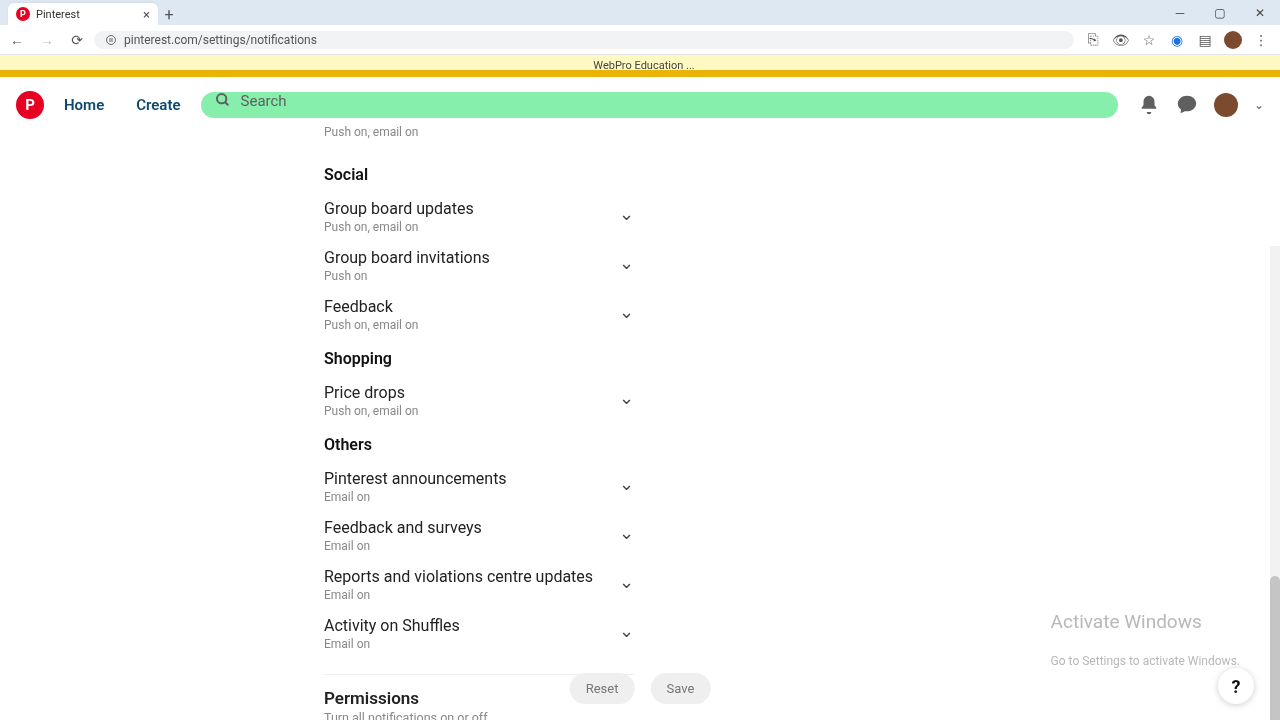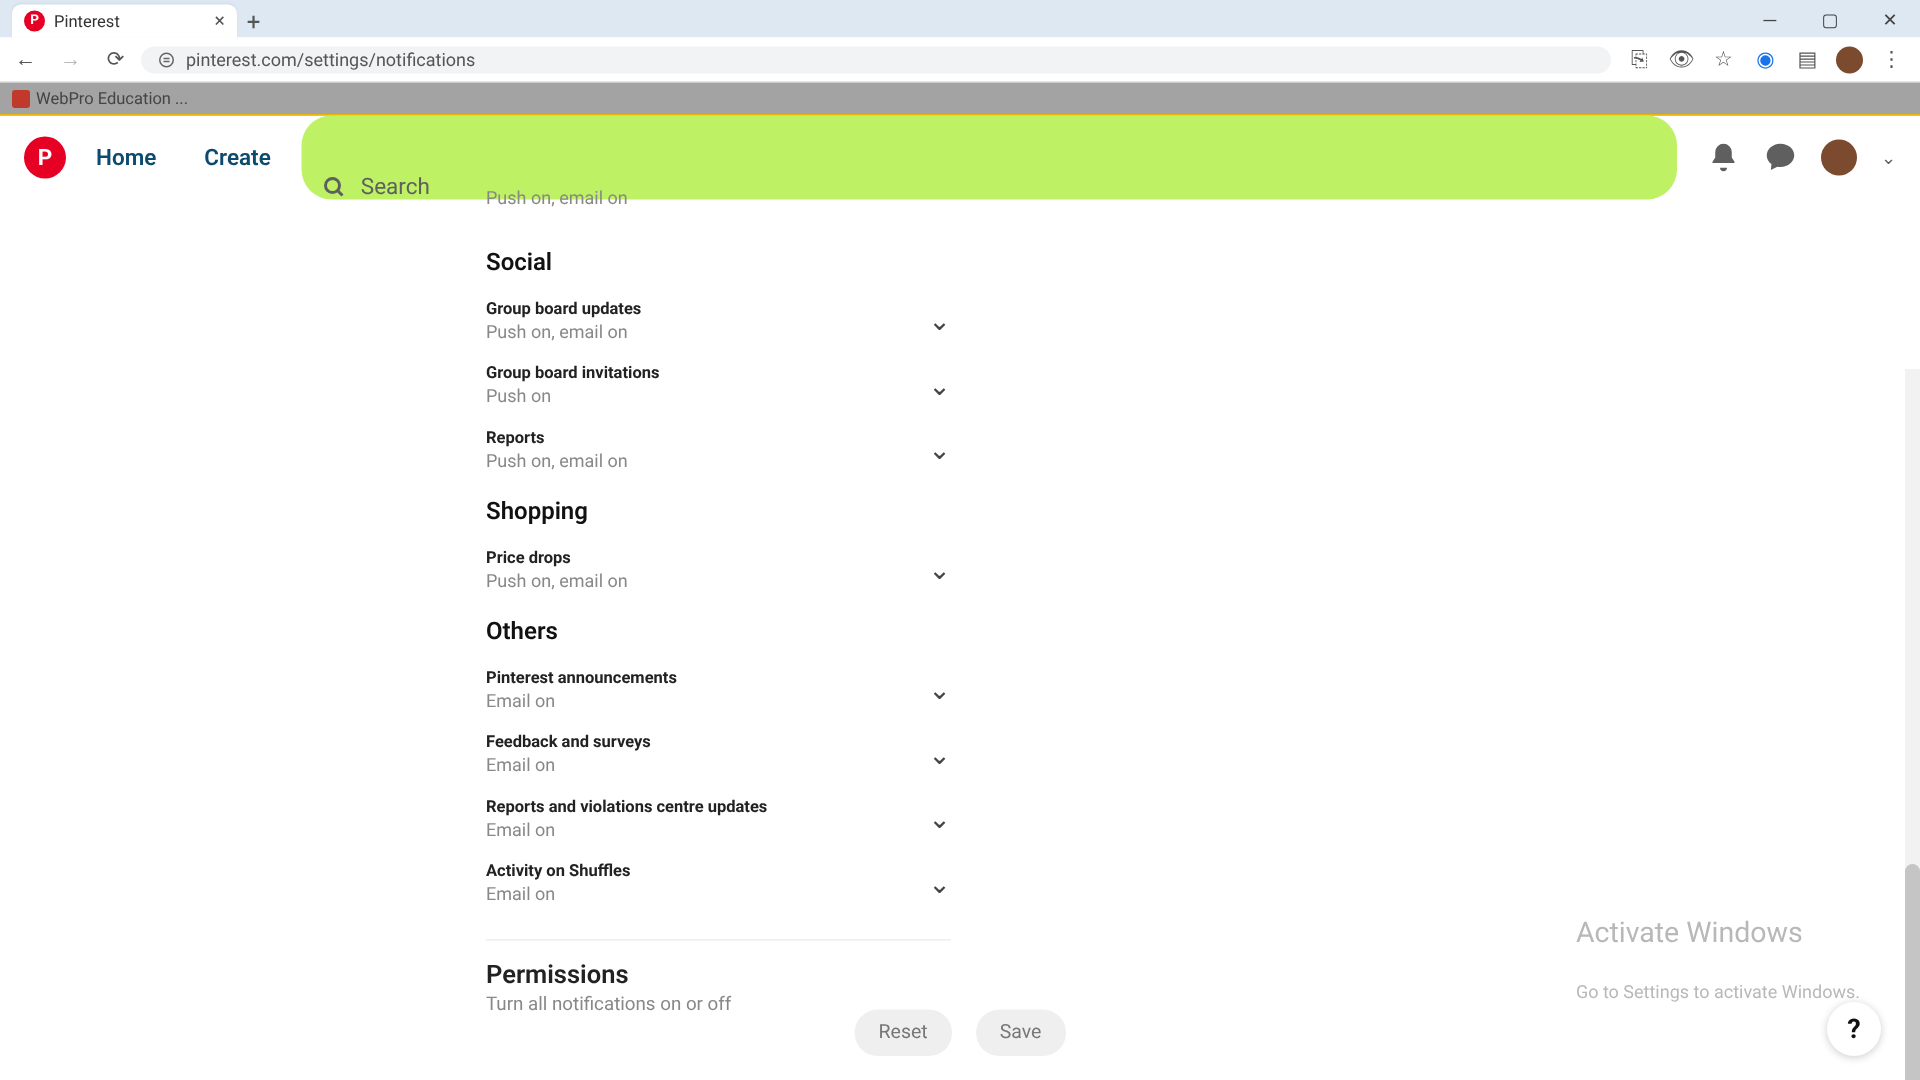--- a/index.html
+++ b/index.html
@@ -23,7 +23,7 @@
 .right-icons .ic { width: 18px; height: 18px; display: flex; align-items: center; justify-content: center; color: #555; font-size: 14px; cursor: pointer; }
 .profile-dot { width: 18px; height: 18px; border-radius: 50%; background: #7b4a2f; }
 
-.bookmark-bar { height: 22px; background: #a3a3a3; border-bottom: 1px solid #eab308; display: flex; align-items: center; padding-left: 8px; font-size: 11px; color: #444; gap: 4px; }
+.bookmark-bar { height: 22px; background: #fef9c3; border-bottom: 7px solid #eab308; display: flex; align-items: center; padding-left: 8px; font-size: 11px; color: #444; gap: 4px; flex-direction: column; }
 .bm-favicon { width: 12px; height: 12px; background: #c0392b; border-radius: 2px; }
 
 

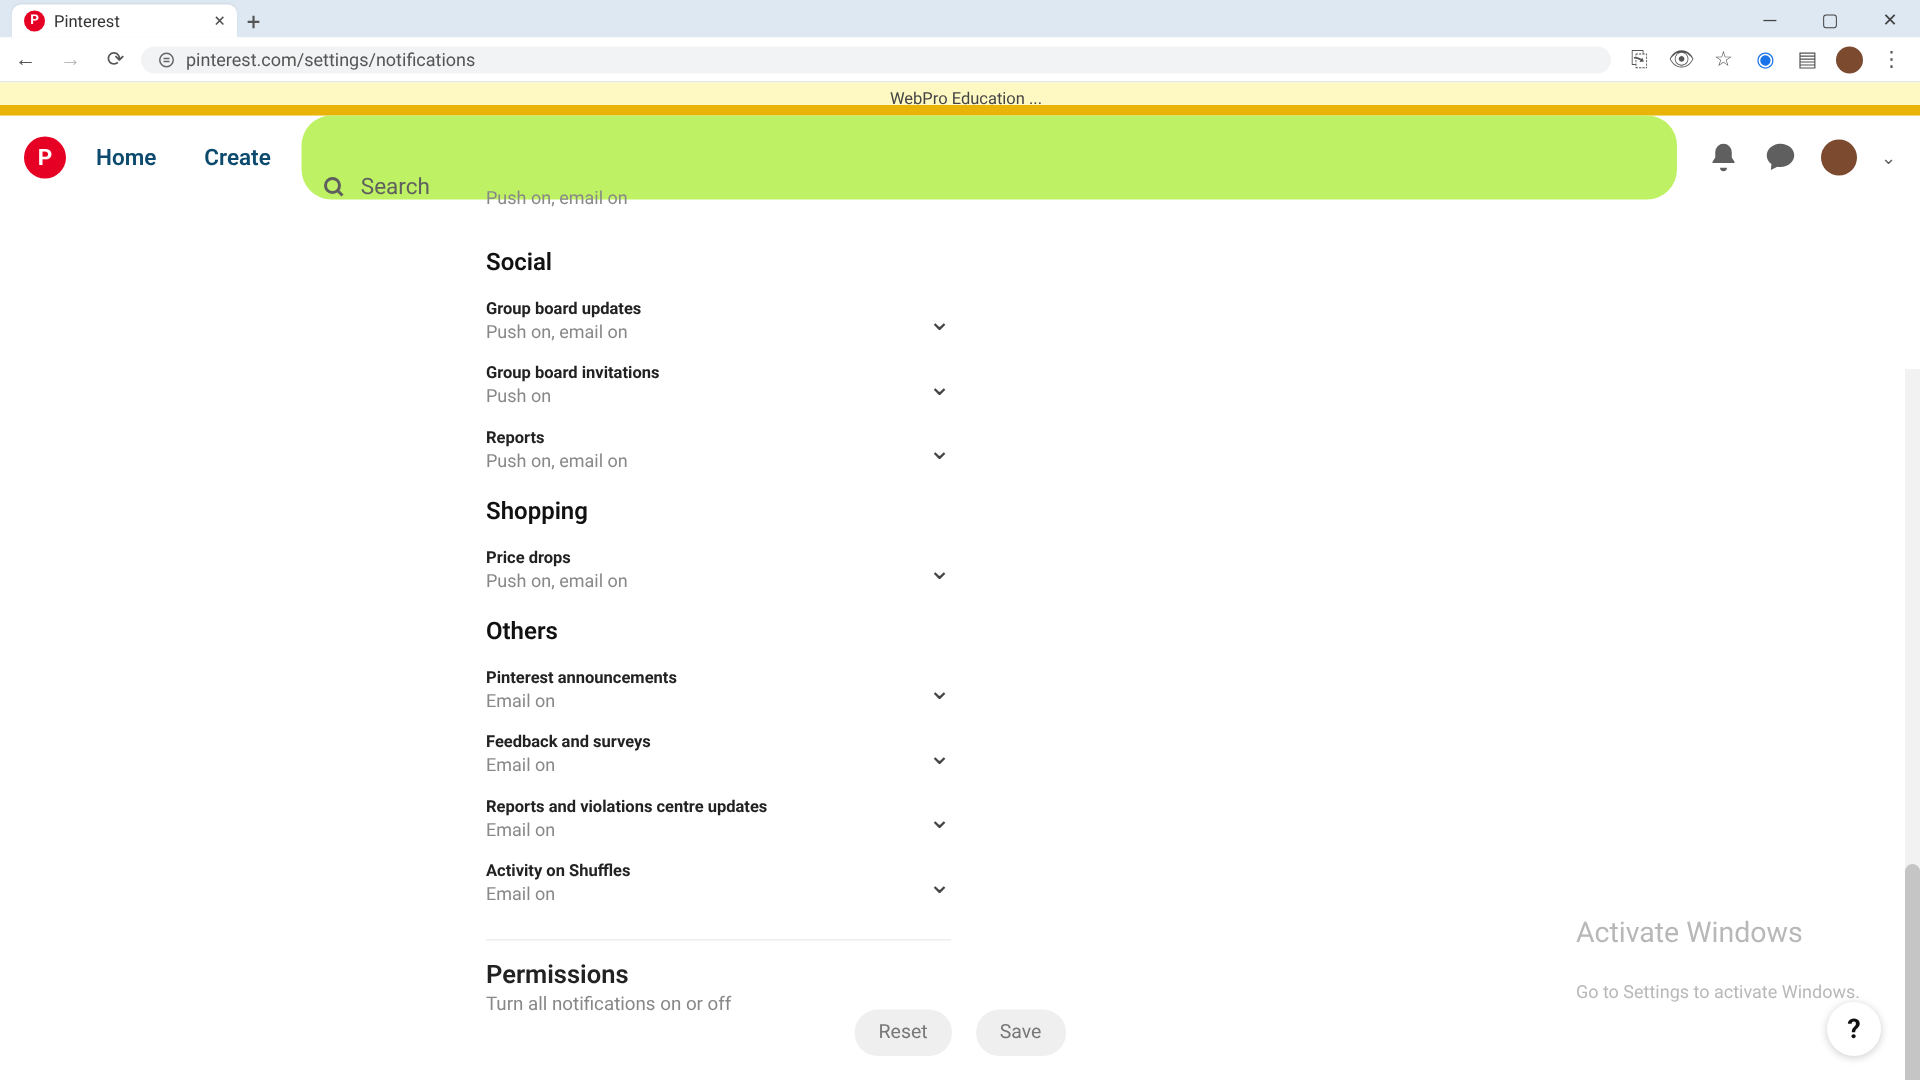--- a/index.html
+++ b/index.html
@@ -30,7 +30,7 @@
 .p-header { height: 56px; display: flex; align-items: center; padding: 0 16px; gap: 8px; }
 .p-logo { width: 28px; height: 28px; border-radius: 50%; background: #e60023; color: #fff; display: flex; align-items: center; justify-content: center; font-weight: bold; font-size: 15px; }
 .p-nav { font-size: 15px; font-weight: 600; color: #0c4a6e; padding: 0 12px; cursor: pointer; }
-.p-search { flex: 1; height: 56px; background: #bef264; border-radius: 20px; display: flex; align-items: flex-end; padding: 0 14px; gap: 10px; color: #5f5f5f; font-size: 15px; }
+.p-search { flex: 1; height: 26px; background: #86efac; border-radius: 20px; display: flex; align-items: flex-start; padding: 0 14px; gap: 10px; color: #5f5f5f; font-size: 15px; }
 .p-right { display: flex; align-items: center; gap: 16px; padding-left: 12px; }
 .p-ic { width: 22px; height: 22px; color: #5f5f5f; cursor: pointer; display: flex; align-items: center; justify-content: center; }
 .p-avatar { width: 24px; height: 24px; border-radius: 50%; background: #7b4a2f; cursor: pointer; }

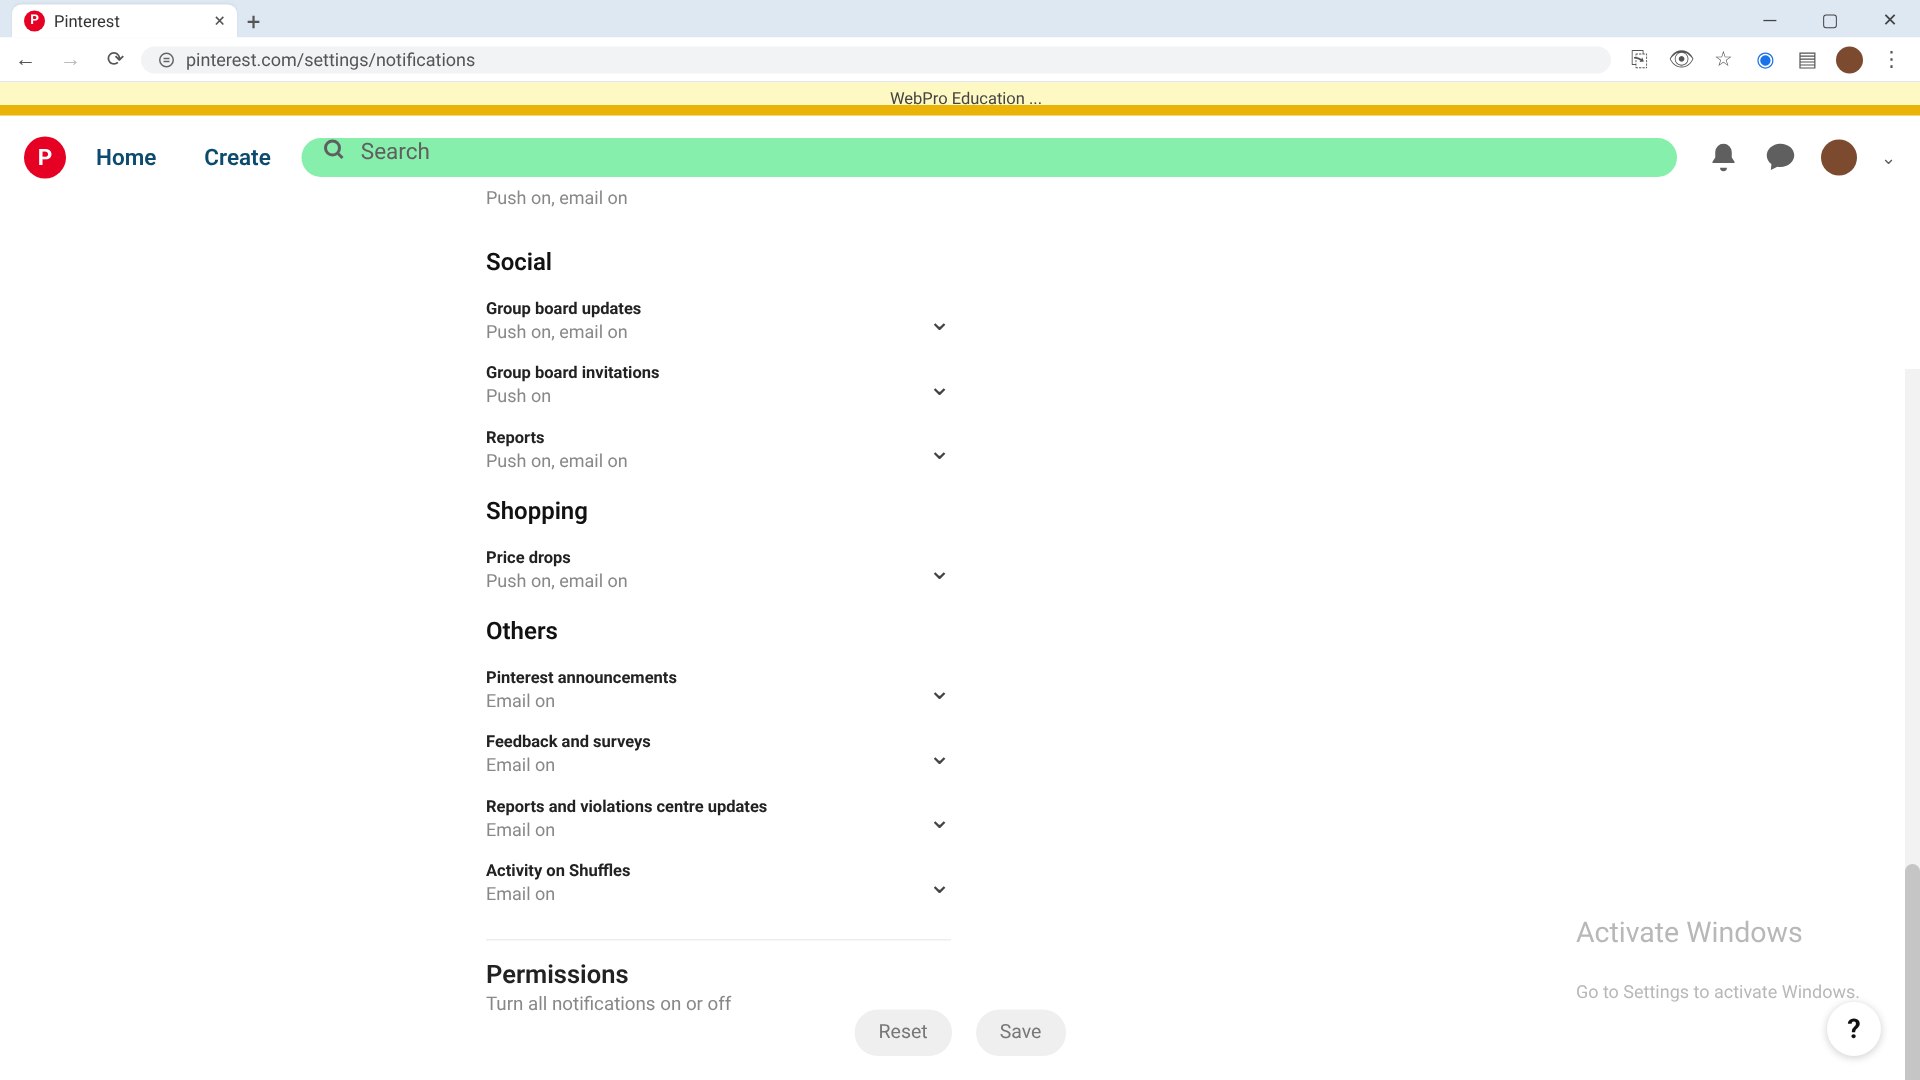--- a/index.html
+++ b/index.html
@@ -43,7 +43,7 @@
 .sec-title { font-size: 16px; font-weight: 600; color: #111; padding: 10px 0 8px; }
 .setting-row { display: flex; justify-content: space-between; align-items: flex-start; padding: 7px 0; cursor: pointer; }
 .setting-row .left { display: flex; flex-direction: column; }
-.setting-row .label { font-size: 11px; font-weight: 700; color: #222; }
+.setting-row .label { font-size: 16px; font-weight: 400; color: #222; }
 .setting-row .status { font-size: 12px; color: #888; margin-top: 2px; }
 .chev { color: #444; font-size: 18px; padding-top: 4px; }
 .divider { height: 1px; background: #eee; margin: 16px 0 6px; }

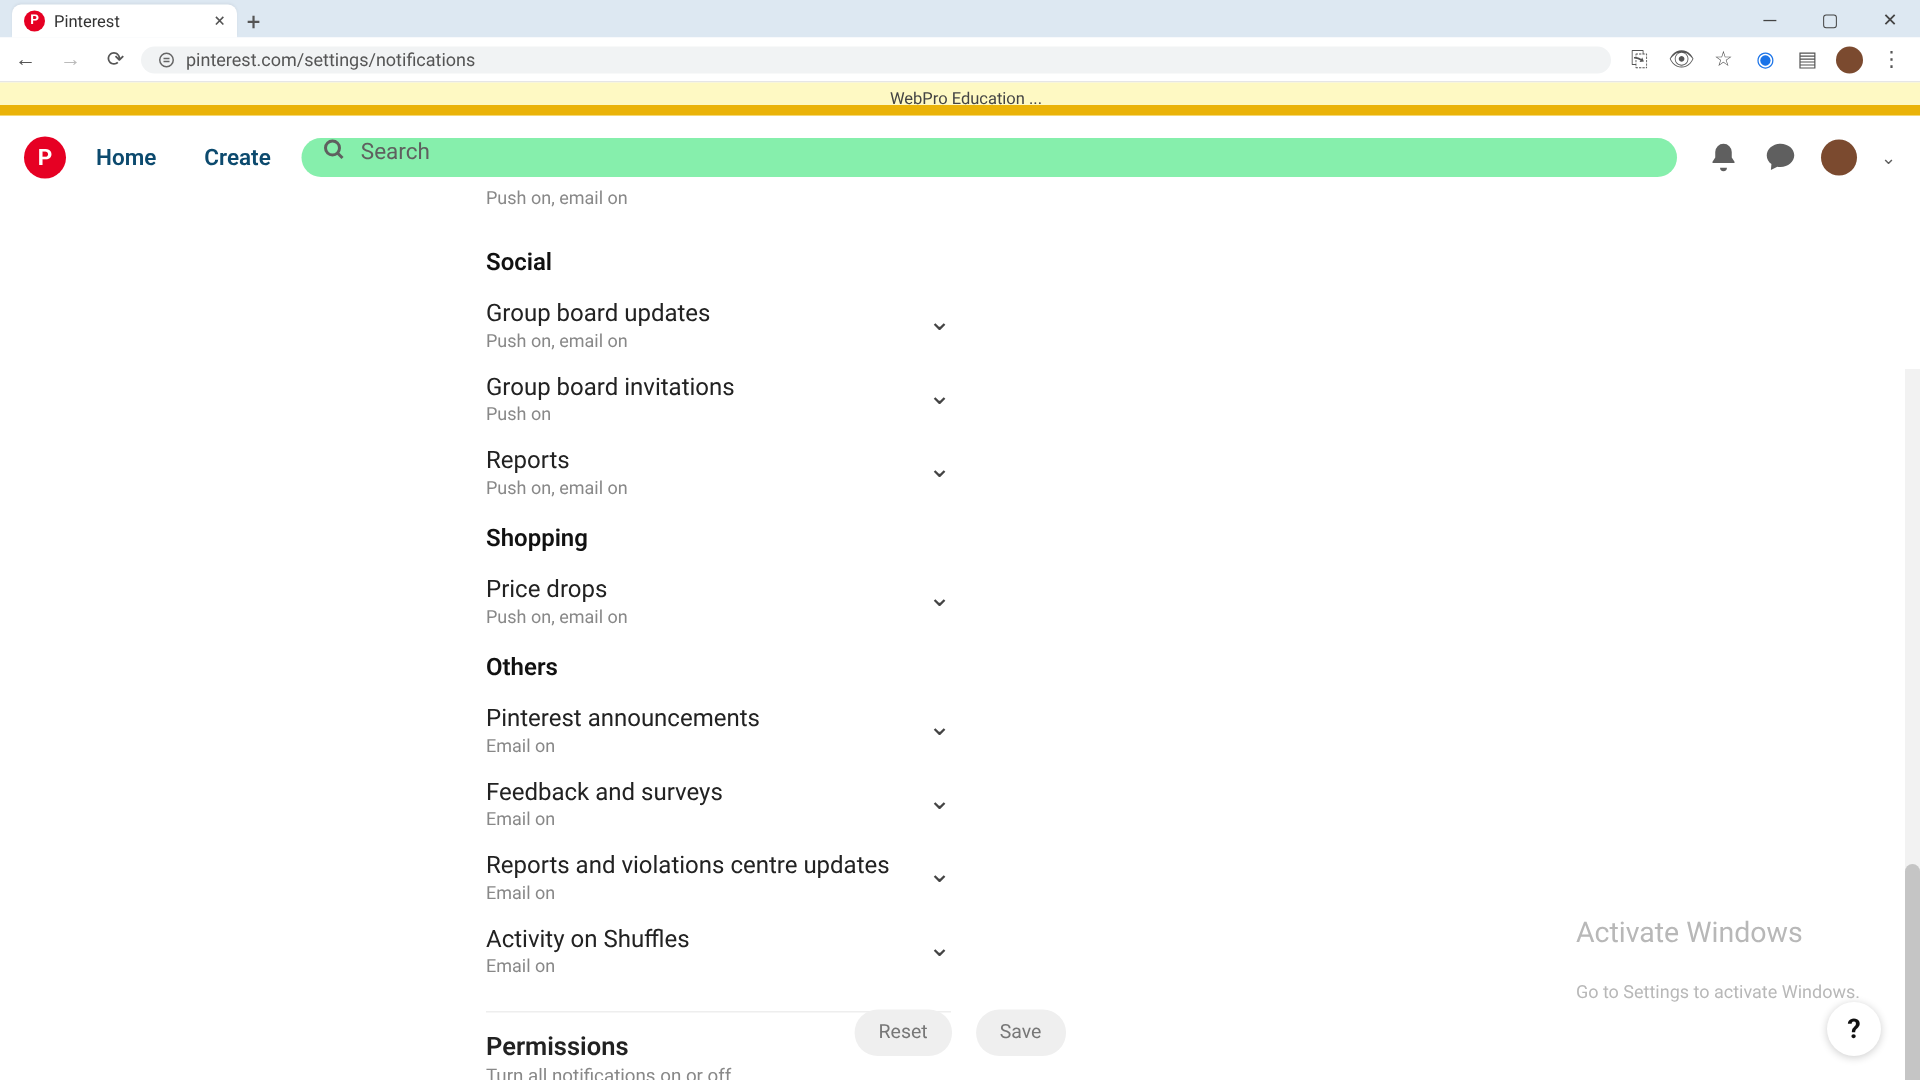--- a/index.html
+++ b/index.html
@@ -157,7 +157,7 @@
     </div>
     <div class="setting-row">
       <div class="left">
-          <span class="label">Reports</span>
+          <span class="label">Feedback</span>
           <span class="status">Push on, email on</span>
         </div>
       <span class="chev">⌄</span>

